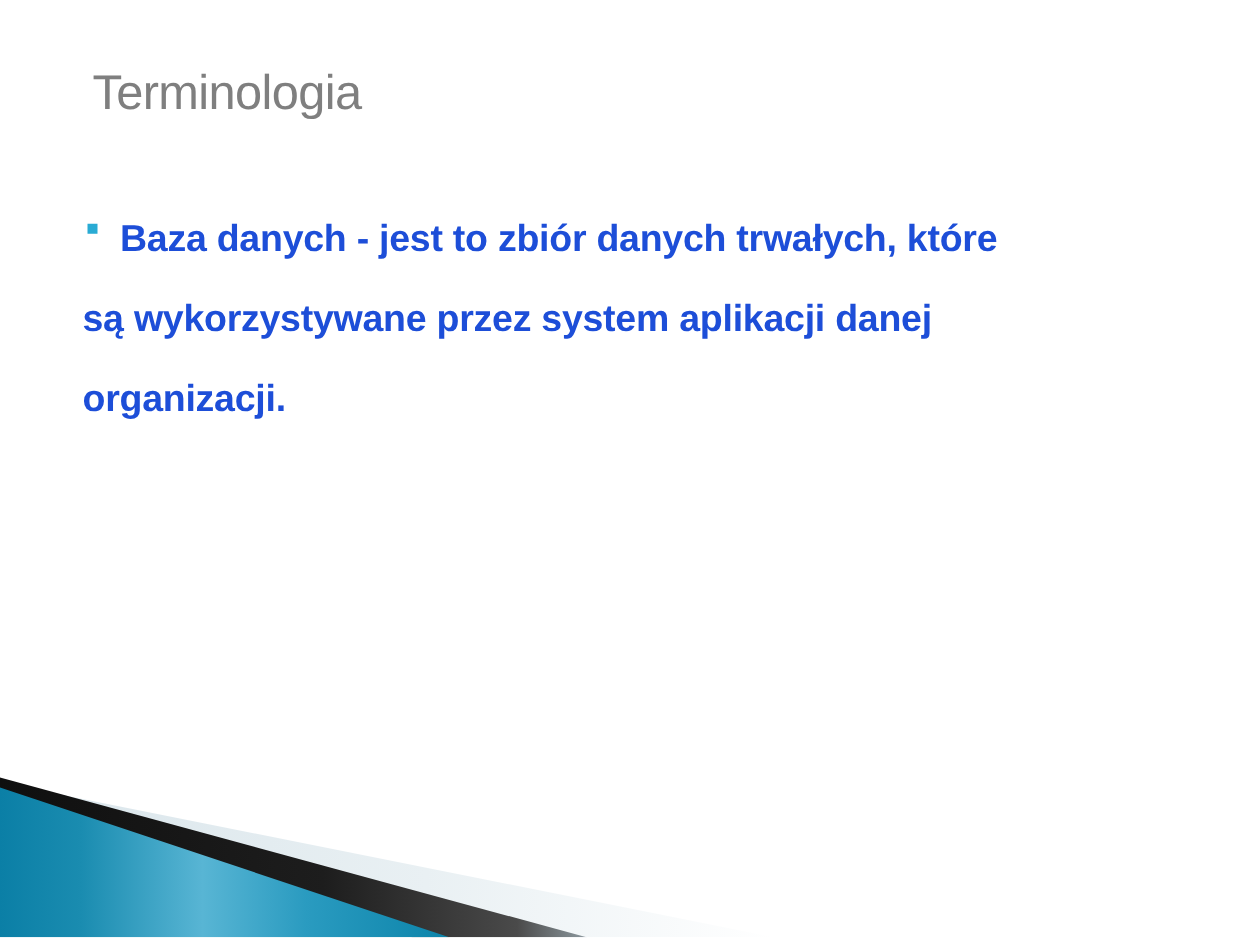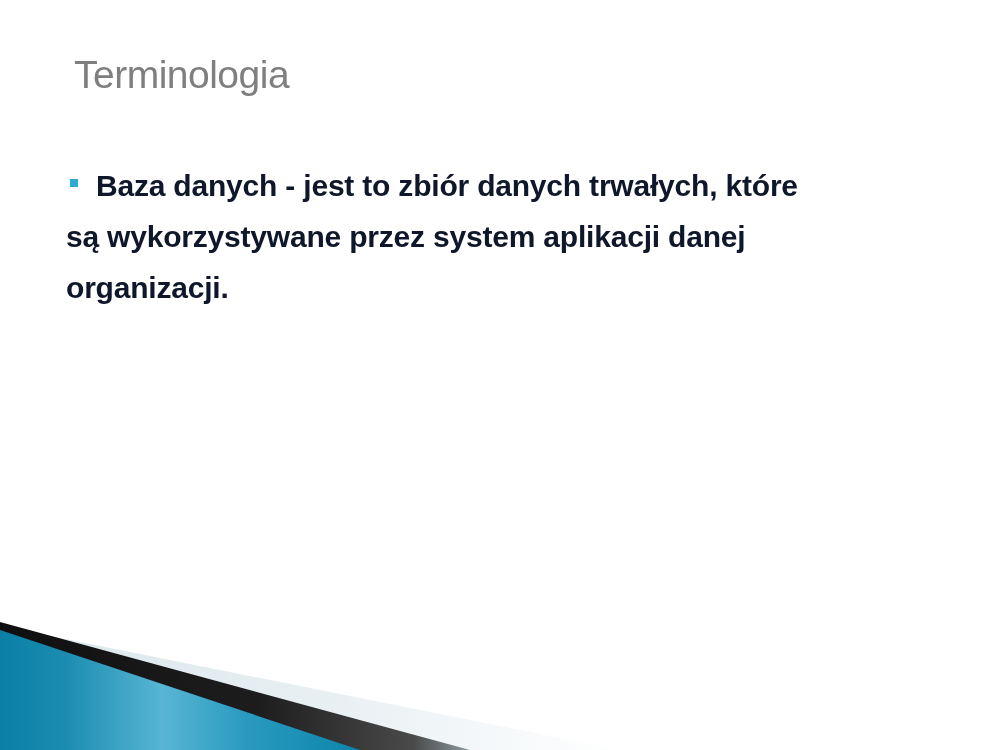--- a/index.html
+++ b/index.html
@@ -66,10 +66,10 @@
     padding: 0 0 0 0;
     text-indent: 30px;
     font-size: 30px;
-    line-height: 51px;
+    line-height: 64px;
     font-weight: bold;
     letter-spacing: -0.2px;
-    color: #0f172a;
+    color: #1d4ed8;
     width: 740px;
   }
 

